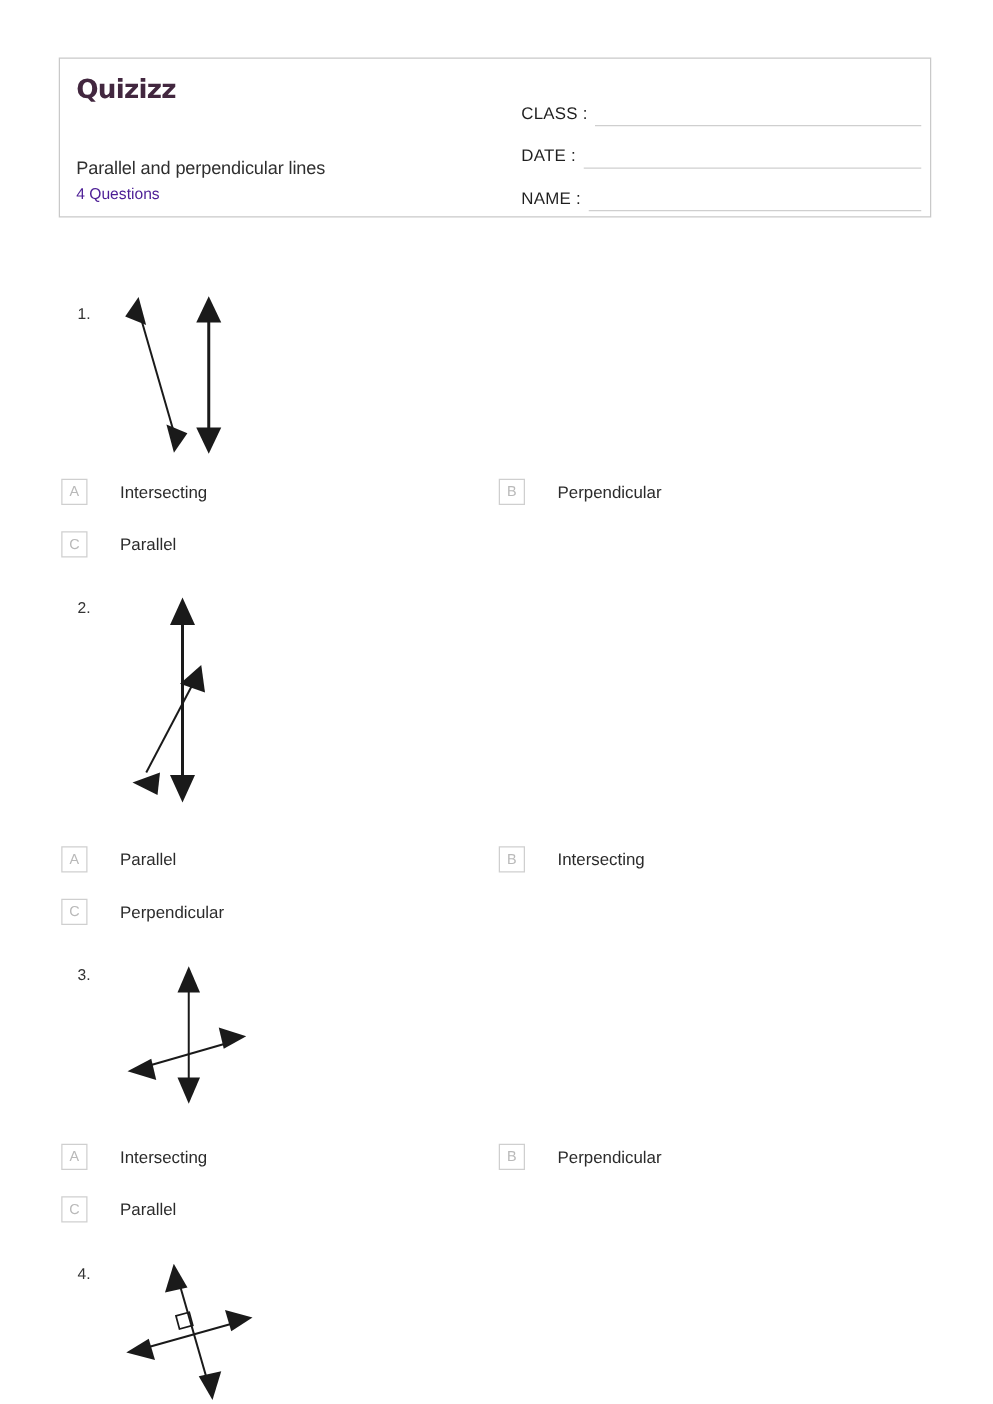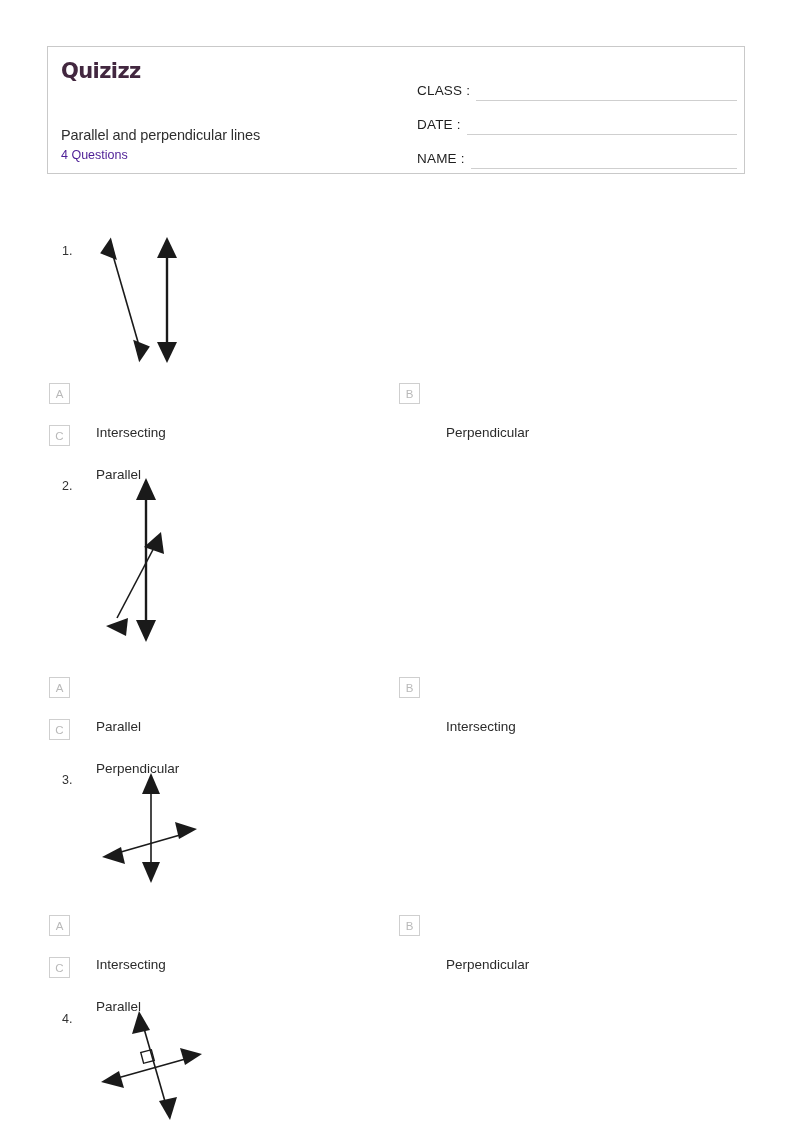--- a/index.html
+++ b/index.html
@@ -128,7 +128,6 @@
     font-size: 13.5px;
     color: #2b2b2b;
     line-height: 21px;
-    margin-top: 39px;
   }
   .option-empty { width: 350px; }
 </style>

